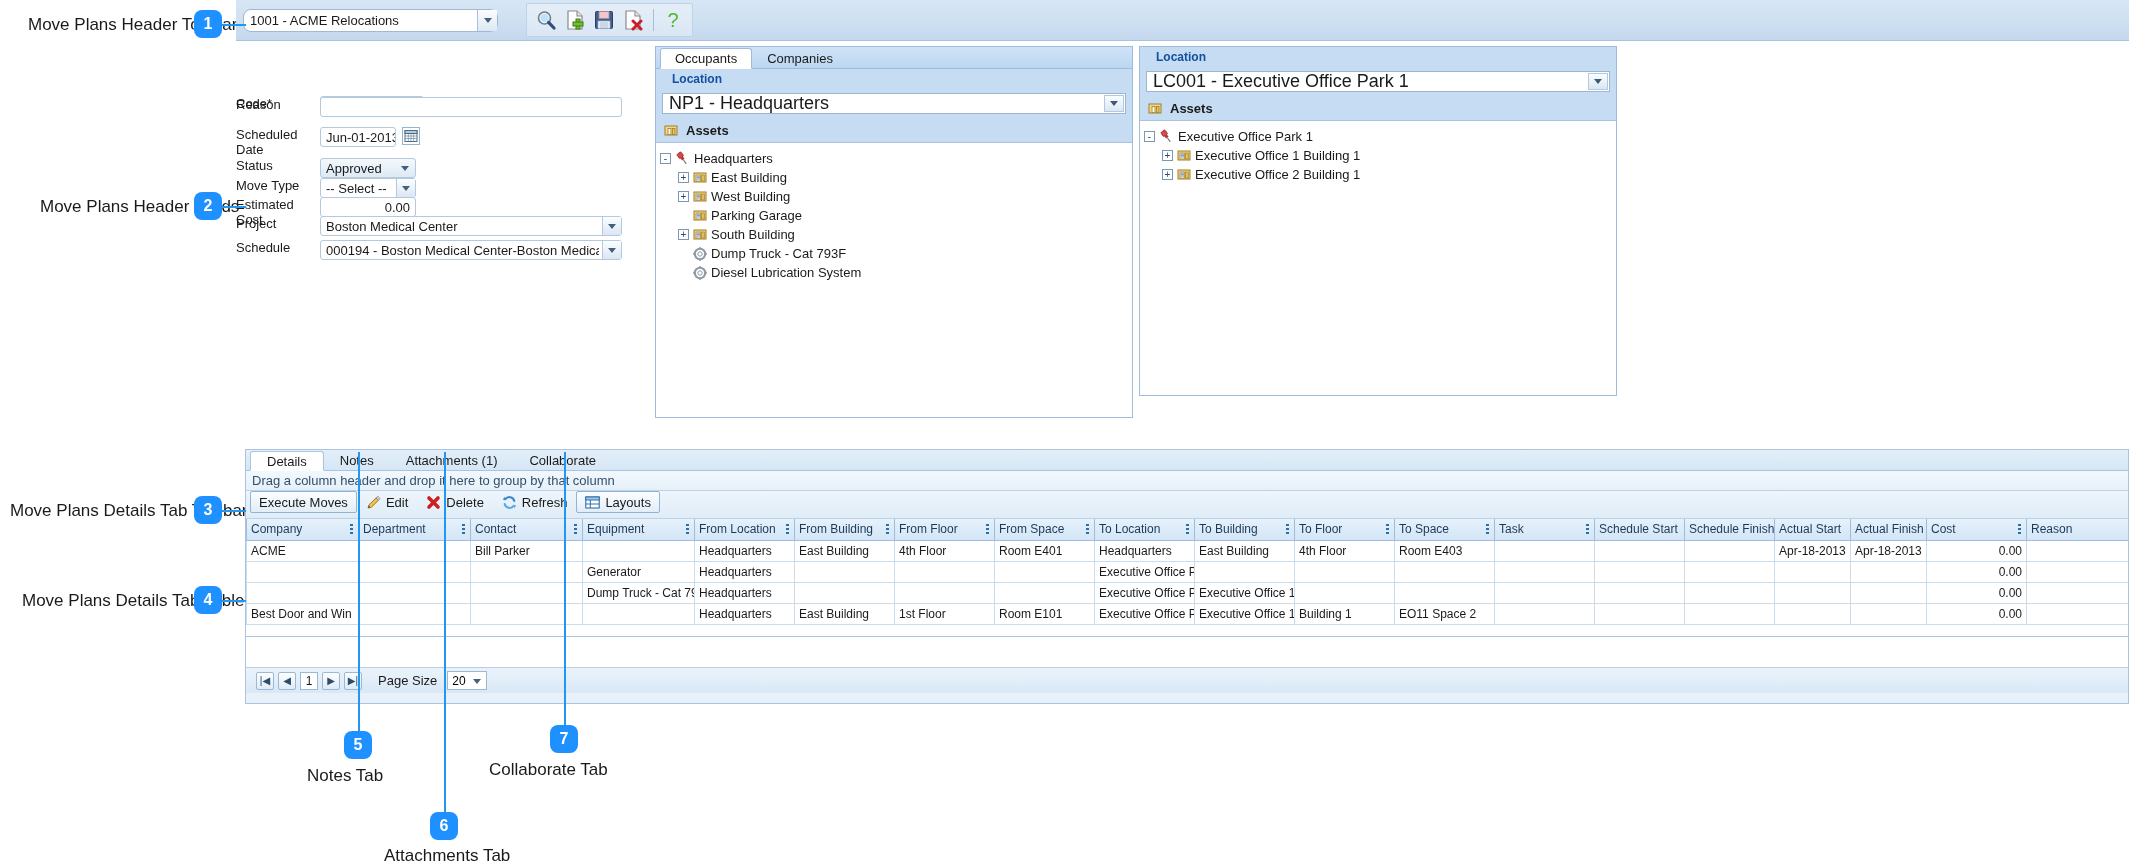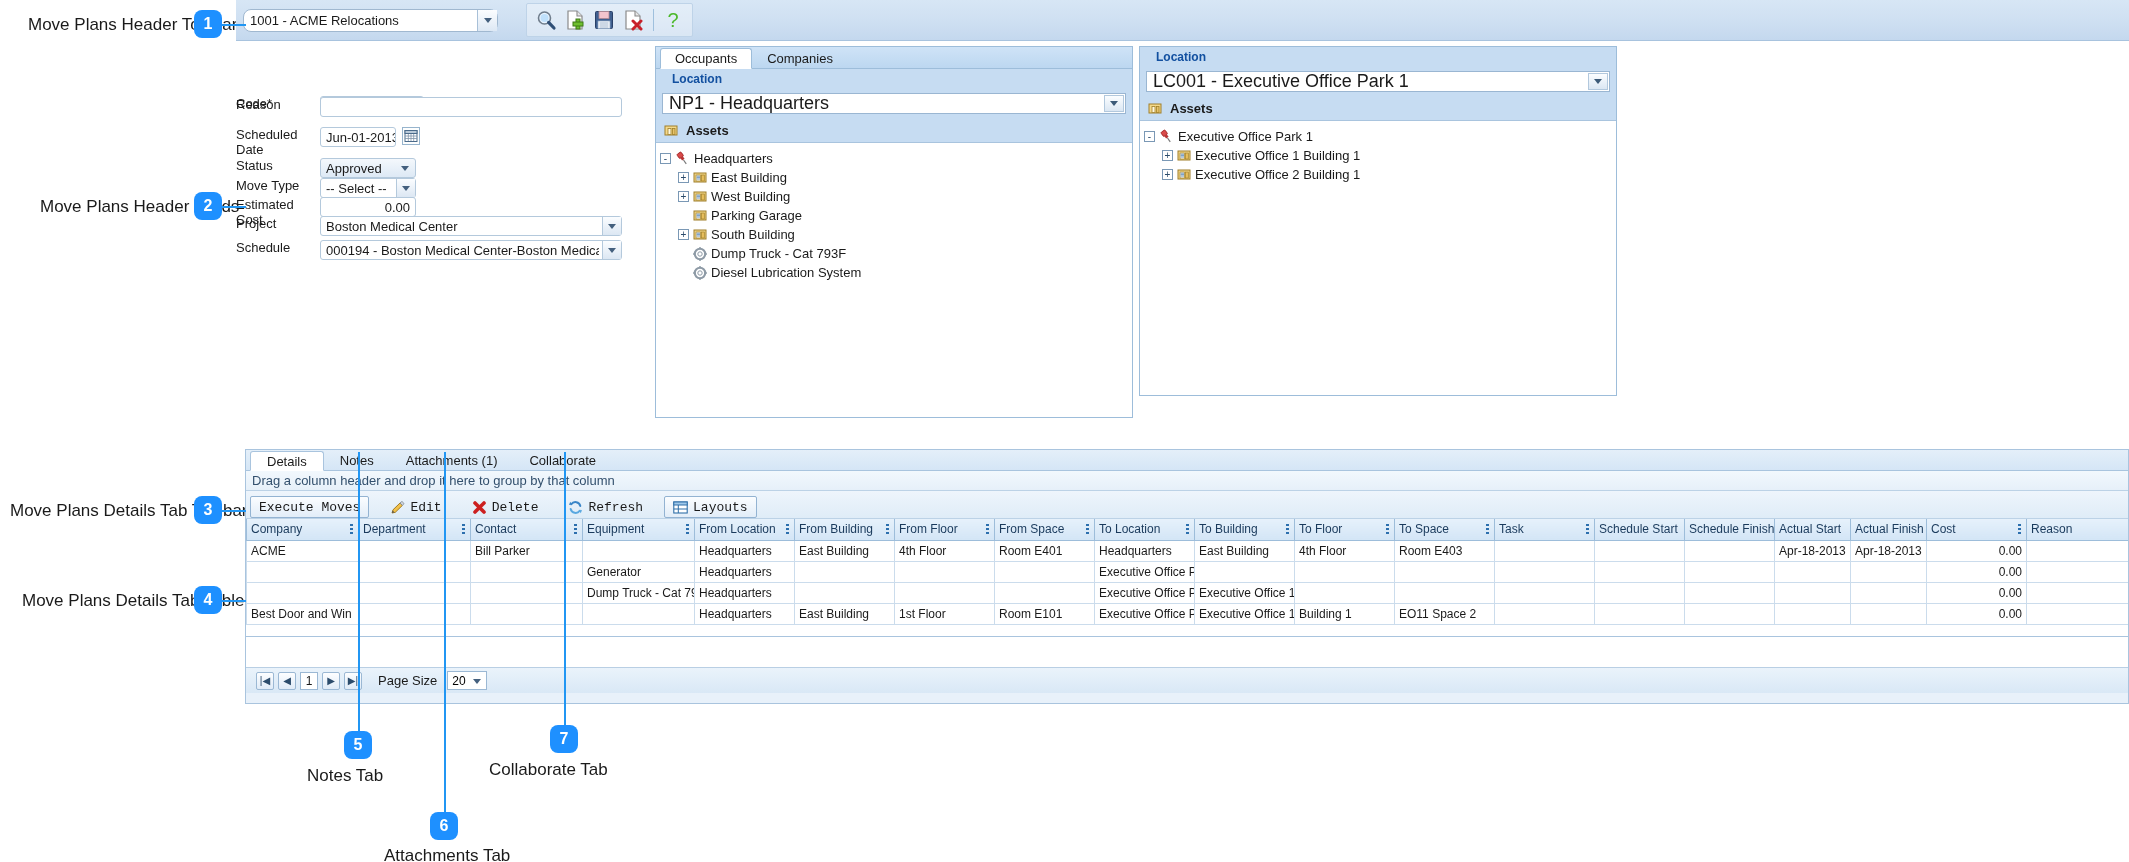--- a/index.html
+++ b/index.html
@@ -210,9 +210,8 @@
   }
   .grid-toolbar {
     height:28px; background: linear-gradient(to bottom,#eef5fc,#dfecf7);
-    display:flex; align-items:flex-end; gap:12px; padding-left:4px;
+    display:flex; align-items:flex-start; gap:0; padding-left:4px;
     border-bottom:1px solid #bcd2e6;
-    font-family:Liberation Mono, monospace;
   }
   .gt-btn {
     height:22px; display:flex;align-items:center; gap:5px;

